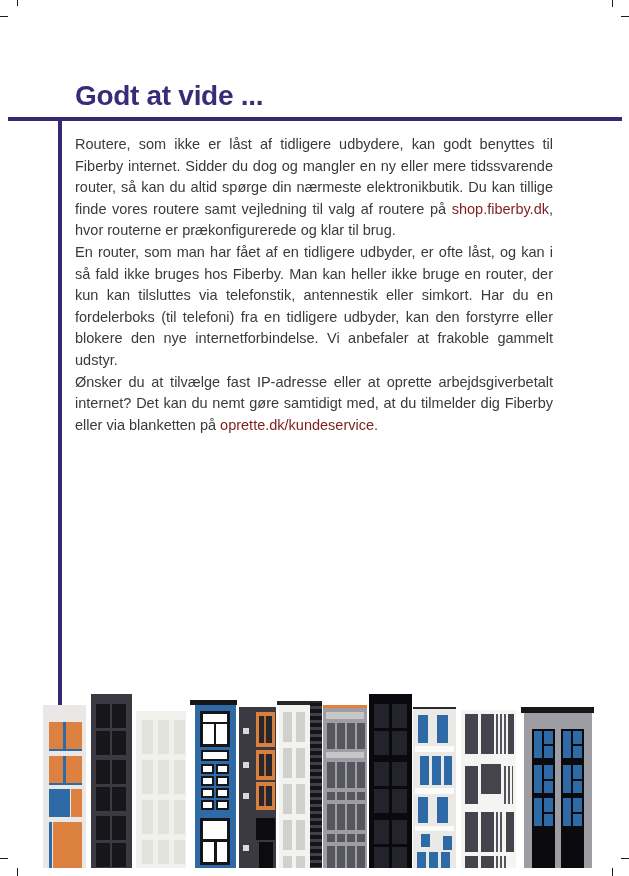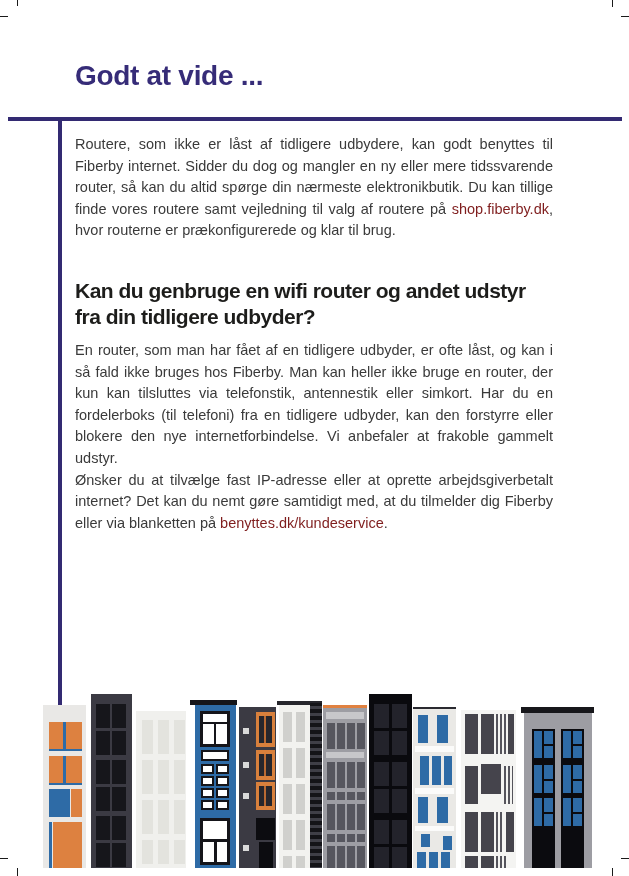--- a/index.html
+++ b/index.html
@@ -10,7 +10,7 @@
   .mark{position:absolute;background:#1a1a1a;}
 
   .page-title{
-    position:absolute;left:75px;top:60px;margin:0;
+    position:absolute;left:75px;top:80px;margin:0;
     font-size:28px;font-weight:800;letter-spacing:-0.3px;
     color:#362c78;
   }

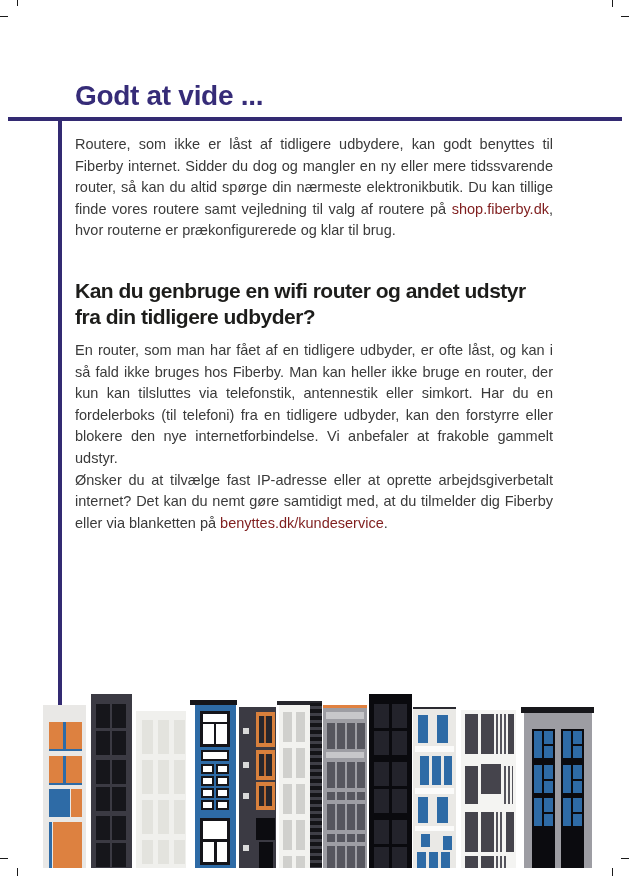--- a/index.html
+++ b/index.html
@@ -59,7 +59,6 @@
   </section>
 
   <section>
-    <h2 class="s2">Kan du genbruge en wifi router og andet udstyr fra din tidligere udbyder?</h2>
     <p><span>En router, som man har fået af en tidligere udbyder, er ofte låst, og kan i så fald ikke bruges hos Fiberby. Man kan heller ikke bruge en router, der kun kan tilsluttes via telefonstik, antennestik eller simkort. Har du en fordelerboks (til telefoni) fra en tidligere udbyder, kan den forstyrre eller blokere den nye internetforbindelse. Vi anbefaler at frakoble gammelt udstyr.</span><span class="link"></span><span></span></p>
   </section>
 

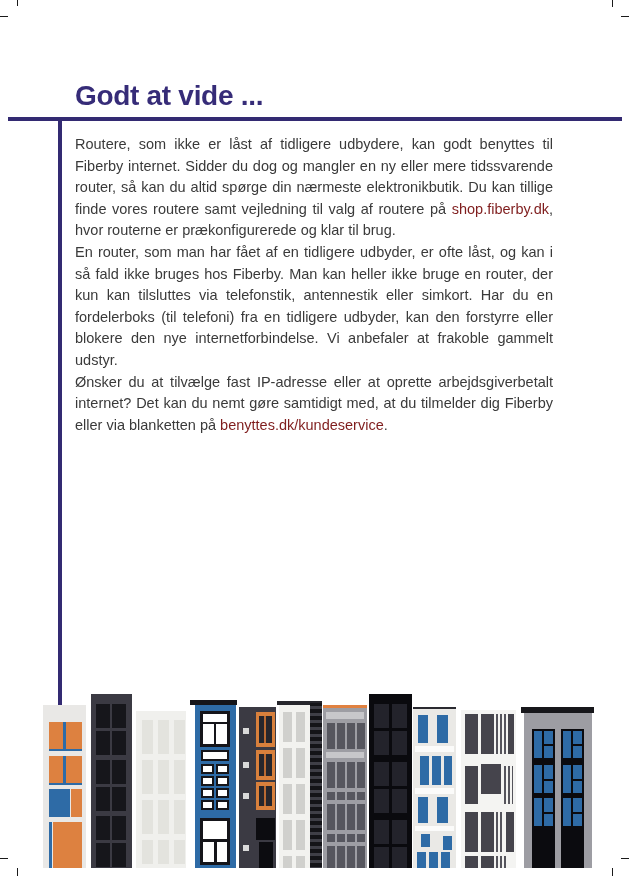--- a/index.html
+++ b/index.html
@@ -63,7 +63,7 @@
   </section>
 
   <section>
-    <p><span>Ønsker du at tilvælge fast IP-adresse eller at oprette arbejdsgiverbetalt internet? Det kan du nemt gøre samtidigt med, at du tilmelder dig Fiberby eller via blanketten på </span><span class="link">benyttes.dk/kundeservice</span><span>.</span></p>
+    <p><span>Ønsker du at tilvælge fast IP-adresse eller at oprette arbejdsgiverbetalt internet? Det kan du nemt gøre samtidigt med, at du tilmelder dig Fiberby eller via blanketten på </span><span class="link">oprette.dk/kundeservice</span><span>.</span></p>
   </section>
 
 </div>

